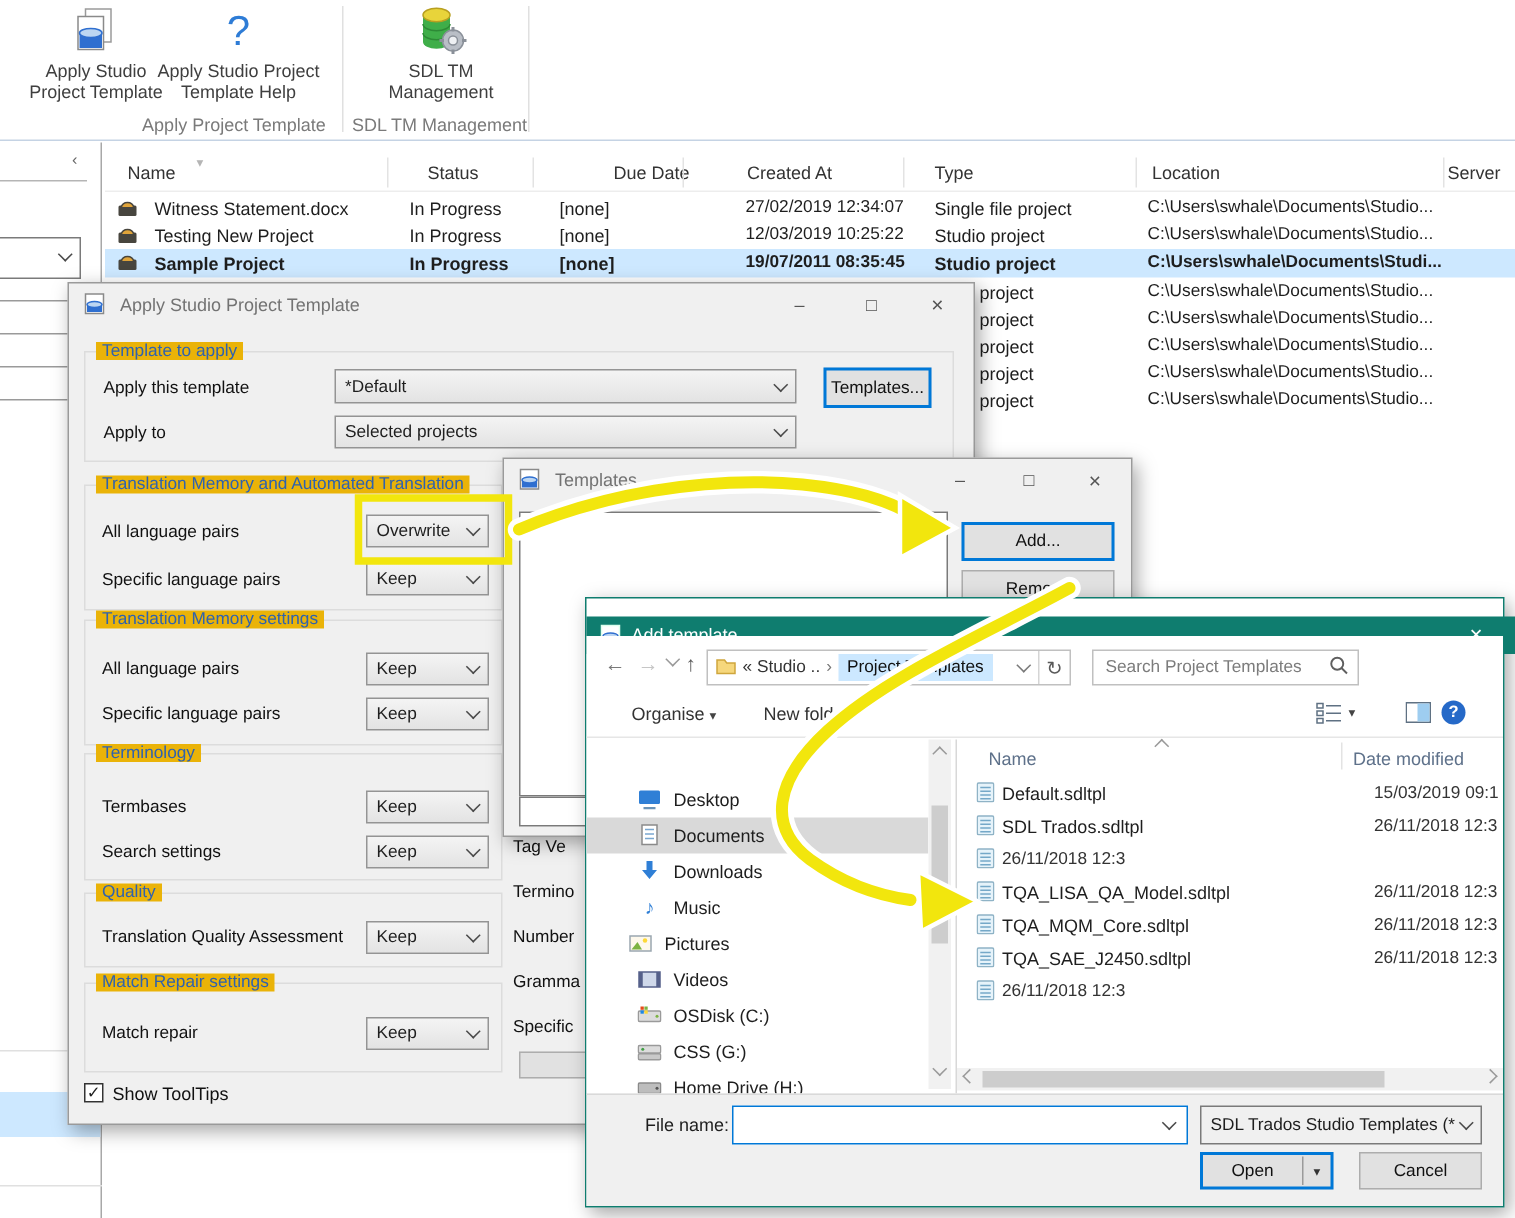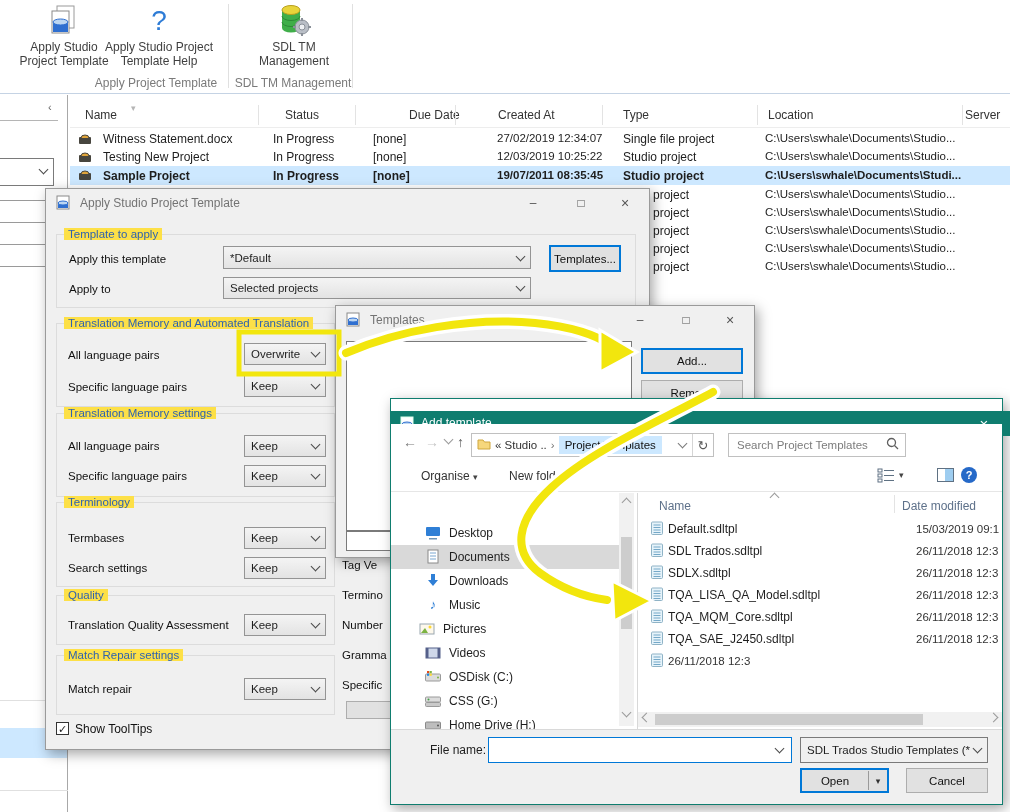--- a/index.html
+++ b/index.html
@@ -21,7 +21,7 @@
   .tbar-title{font-size:12px;color:#737373;}
   .tb-glyph{width:22px;height:18px;text-align:center;line-height:18px;color:#555;font-size:12px;}
   .grp{border:1px solid #dcdcdc;}
-  .grp-cap{position:absolute;top:-7px;left:7px;background:#fde047;padding:0 4px;font-size:11.5px;color:#2f62ae;white-space:nowrap;}
+  .grp-cap{position:absolute;top:-7px;left:7px;background:#eab308;padding:0 4px;font-size:11.5px;color:#2f62ae;white-space:nowrap;}
   .lbl{font-size:11.5px;color:#111;line-height:14px;white-space:nowrap;}
   .combo{background:linear-gradient(#f4f4f4,#e3e3e3);border:1px solid #949494;display:flex;align-items:center;padding:0 6px;font-size:11.5px;box-sizing:border-box;}
   .combo .cval{flex:1;overflow:hidden;white-space:nowrap;}

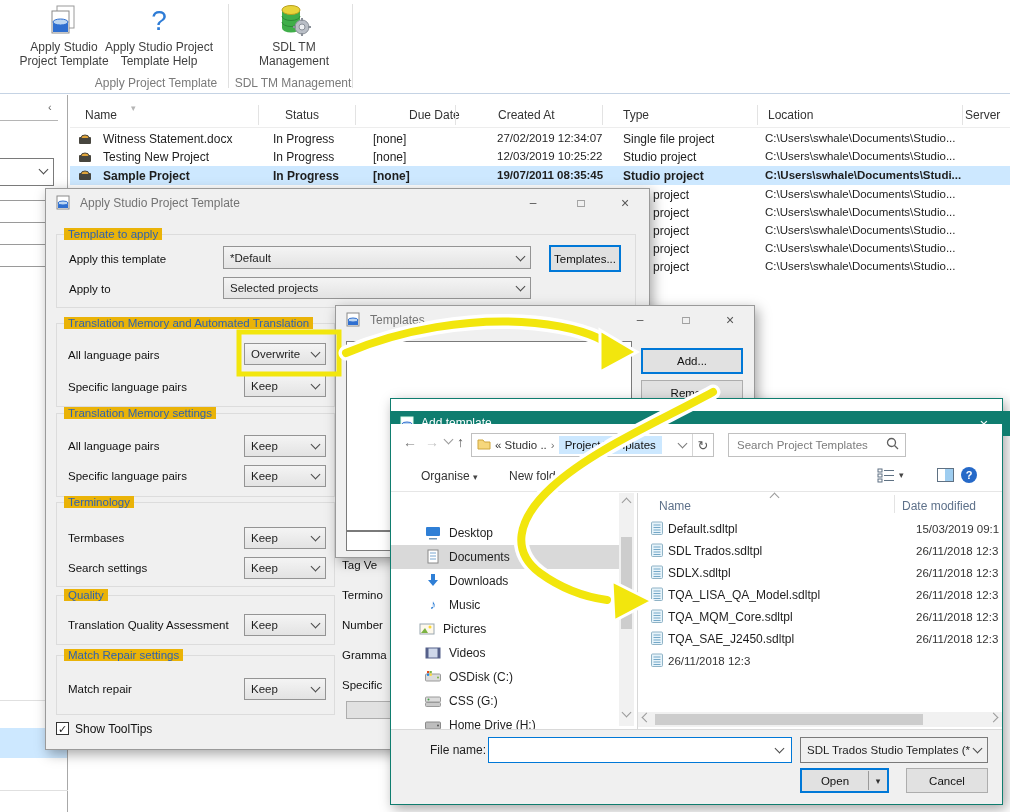--- a/index.html
+++ b/index.html
@@ -498,7 +498,6 @@
               <line x1="2.5" y1="9" x2="9.5" y2="9" stroke="#74a8c8"></line>
               <line x1="2.5" y1="11.5" x2="9.5" y2="11.5" stroke="#74a8c8"></line>
             </svg></span>
-        <span style="flex:1;">SDLX.sdltpl</span>
         <span class="nw" style="width:86px;overflow:hidden;font-size:11.5px;color:#333;">26/11/2018 12:3</span>
       </div>
       <div class="file-row abs" style="left:0;top:92px;width:364px;">

